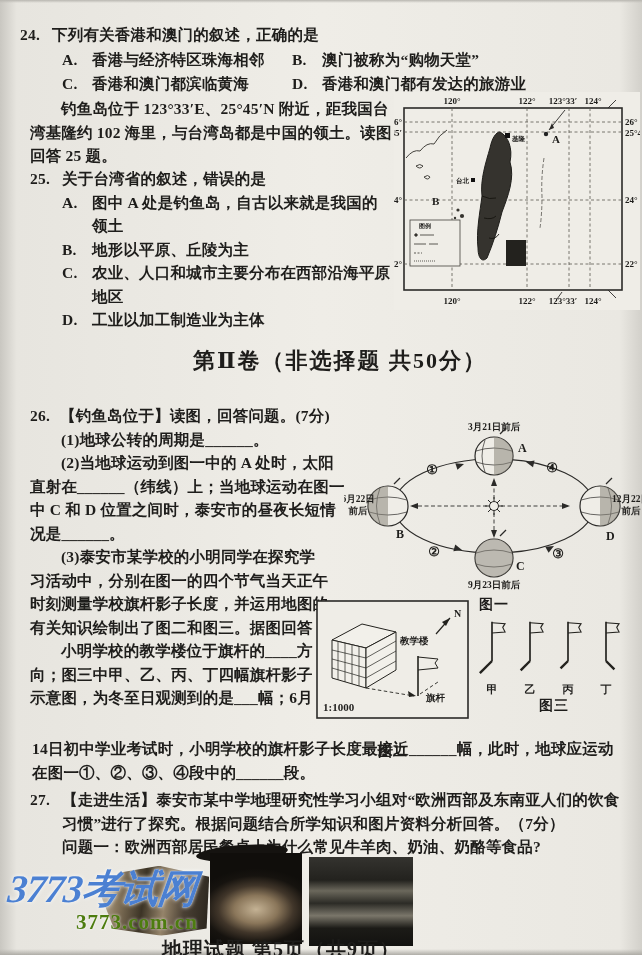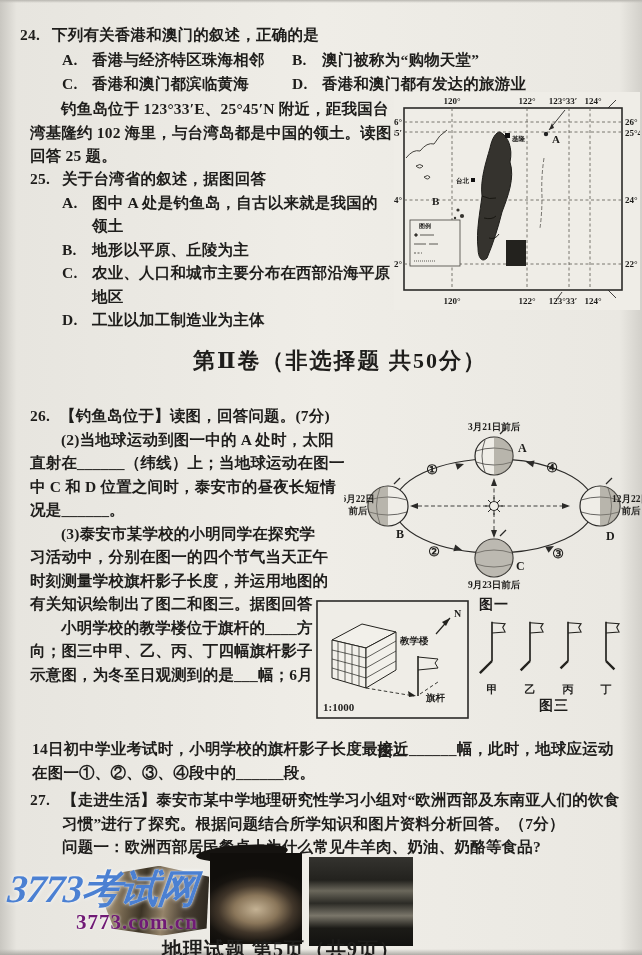--- a/index.html
+++ b/index.html
@@ -61,7 +61,7 @@
 <p class="abs txt indent2" style="left:30px;top:97px;width:362px;">钓鱼岛位于 123°33′E、25°45′N 附近，距我国台湾基隆约 102 海里，与台湾岛都是中国的领土。读图回答 25 题。</p>
 
 <div class="abs txt" style="left:30px;top:167px;width:368px;">
-  <p><span class="num bold" style="width:32px;">25.</span><span>关于台湾省的叙述，据图回答</span></p>
+  <p><span class="num bold" style="width:32px;">25.</span><span>关于台湾省的叙述，错误的是</span></p>
   <div style="margin-left:32px;width:330px;">
     <div class="optblock">
         <span class="opt-label">A.</span>

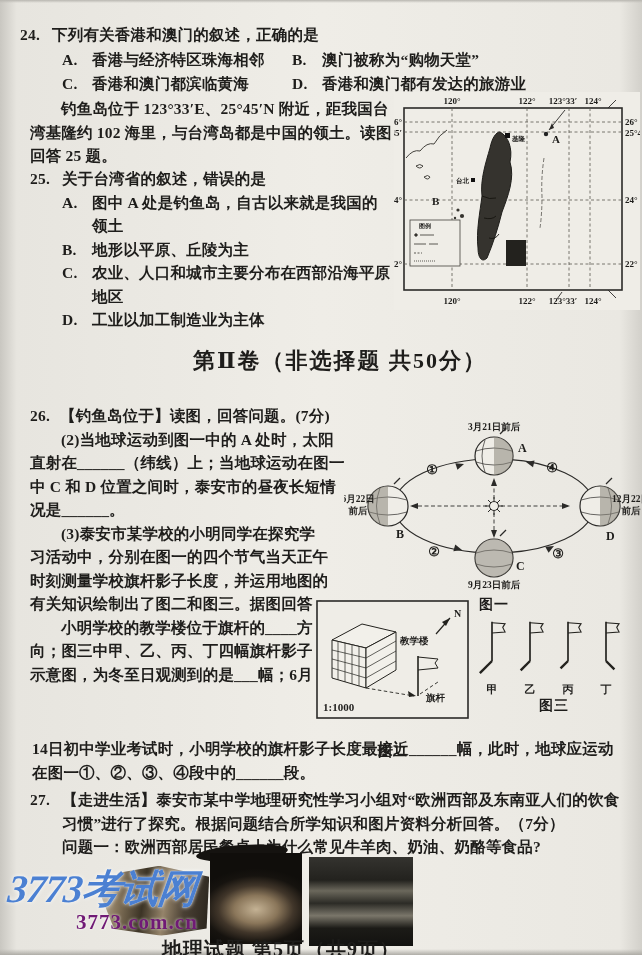--- a/index.html
+++ b/index.html
@@ -175,6 +175,7 @@
 
 <div class="abs txt" style="left:30px;top:404px;width:315px;">
   <p><span class="num bold" style="width:30px;">26.</span><span class="bold">【钓鱼岛位于】读图，回答问题。(7分)</span></p>
+  <p class="indent2">(1)地球公转的周期是______。</p>
   <p class="indent2">(2)当地球运动到图一中的 A 处时，太阳直射在______（纬线）上；当地球运动在图一中 C 和 D 位置之间时，泰安市的昼夜长短情况是______。</p>
   <p class="indent2" style="width:300px;">(3)泰安市某学校的小明同学在探究学习活动中，分别在图一的四个节气当天正午时刻测量学校旗杆影子长度，并运用地图的有关知识绘制出了图二和图三。据图回答：</p>
   <p class="indent2" style="width:288px;">小明学校的教学楼位于旗杆的____方向；图三中甲、乙、丙、丁四幅旗杆影子示意图，为冬至日观测到的是___幅；6月</p>

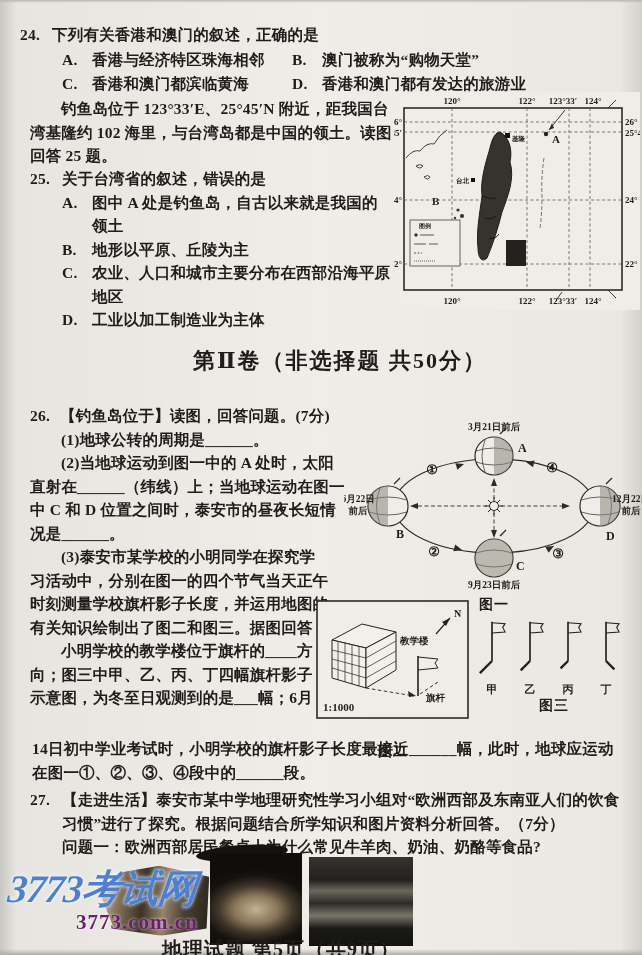--- a/index.html
+++ b/index.html
@@ -360,7 +360,7 @@
 
 <div class="watermark">
   <div class="wm1" style="color:#4b80d2;">3773考试网</div>
-  <div class="wm2" style="color:#701a75;">3773.com.cn</div>
+  <div class="wm2" style="color:#4d7c0f;">3773.com.cn</div>
 </div>
 <div class="footer">地理试题 第5页（共9页）</div>
 

